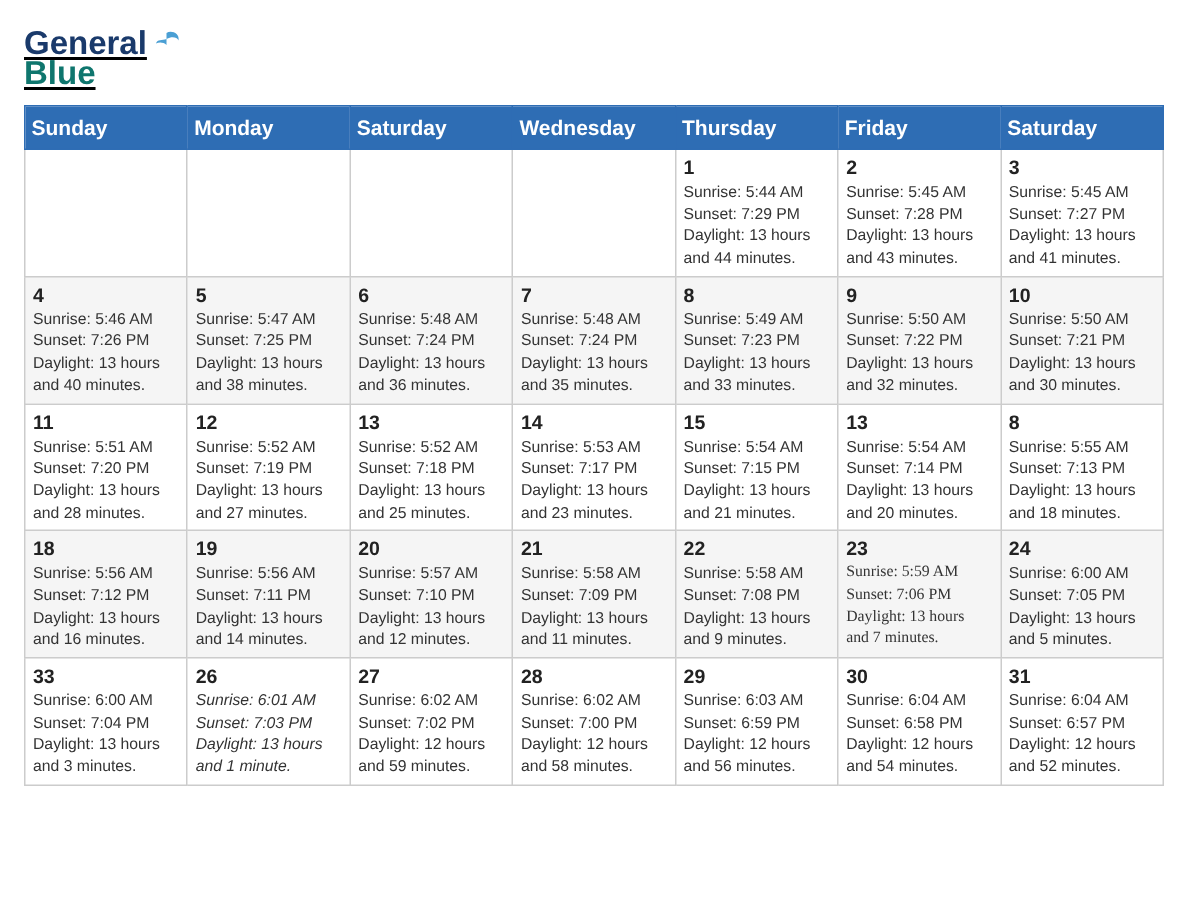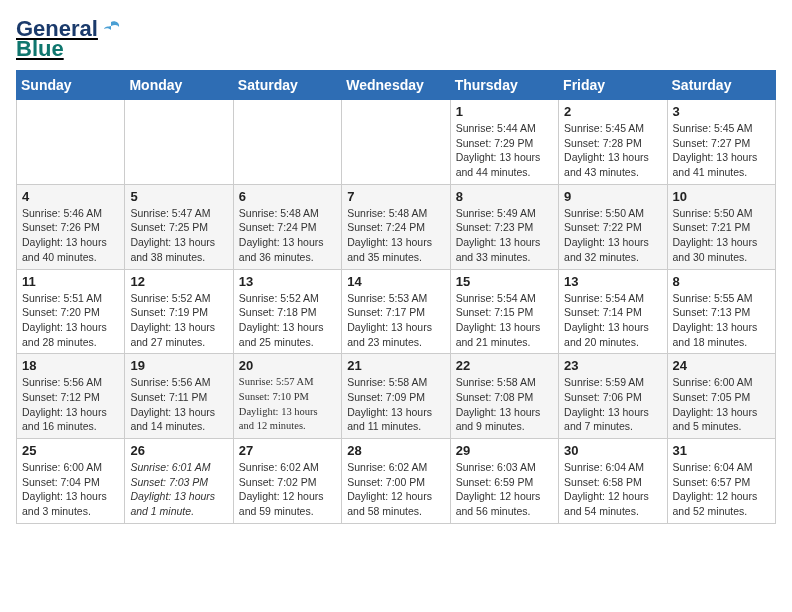--- a/index.html
+++ b/index.html
@@ -262,7 +262,7 @@
         </td>
         <td>
           <span class="day-number">20</span>
-          <div class="day-info" style="white-space: pre-line; font-family: Liberation Serif, serif;">Sunrise: 5:57 AM
+          <div class="day-info" style="white-space: pre-line;">Sunrise: 5:57 AM
 Sunset: 7:10 PM
 Daylight: 13 hours
 and 12 minutes.</div>

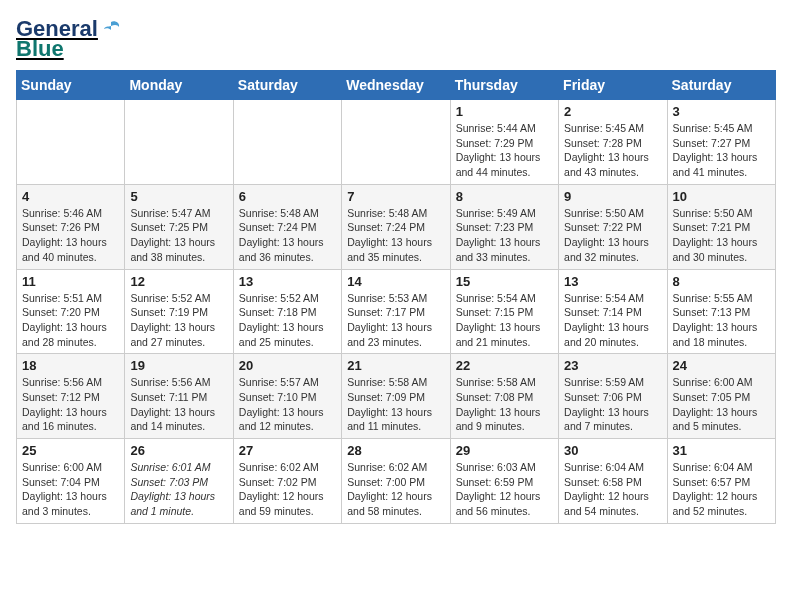--- a/index.html
+++ b/index.html
@@ -283,7 +283,7 @@
         </td>
         <td>
           <span class="day-number">23</span>
-          <div class="day-info" style="white-space: pre-line;">Sunrise: 5:59 AM
+          <div class="day-info" style="white-space: pre-line; font-family: Liberation Serif, serif;">Sunrise: 5:59 AM
 Sunset: 7:06 PM
 Daylight: 13 hours
 and 7 minutes.</div>

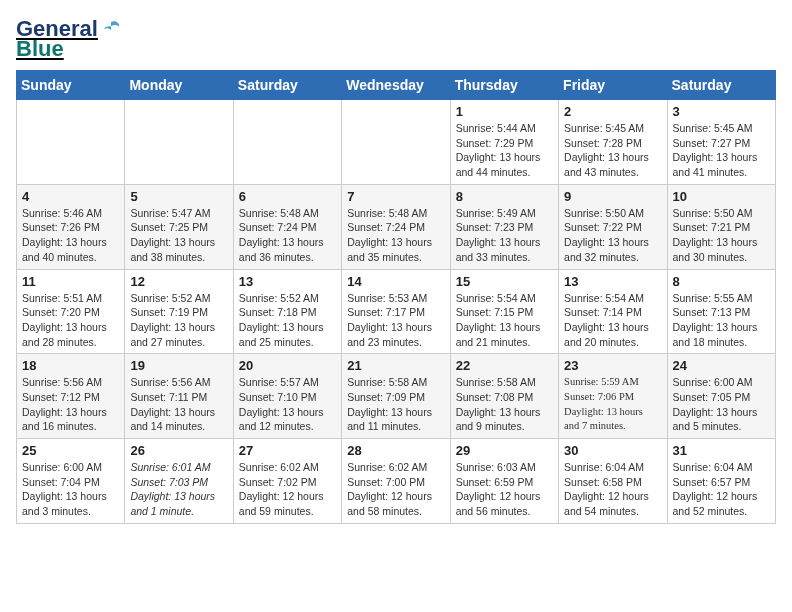--- a/index.html
+++ b/index.html
@@ -298,7 +298,7 @@
       </tr>
       <tr>
         <td>
-          <span class="day-number">25</span>
+          <span class="day-number">33</span>
           <div class="day-info" style="white-space: pre-line;">Sunrise: 6:00 AM
 Sunset: 7:04 PM
 Daylight: 13 hours

